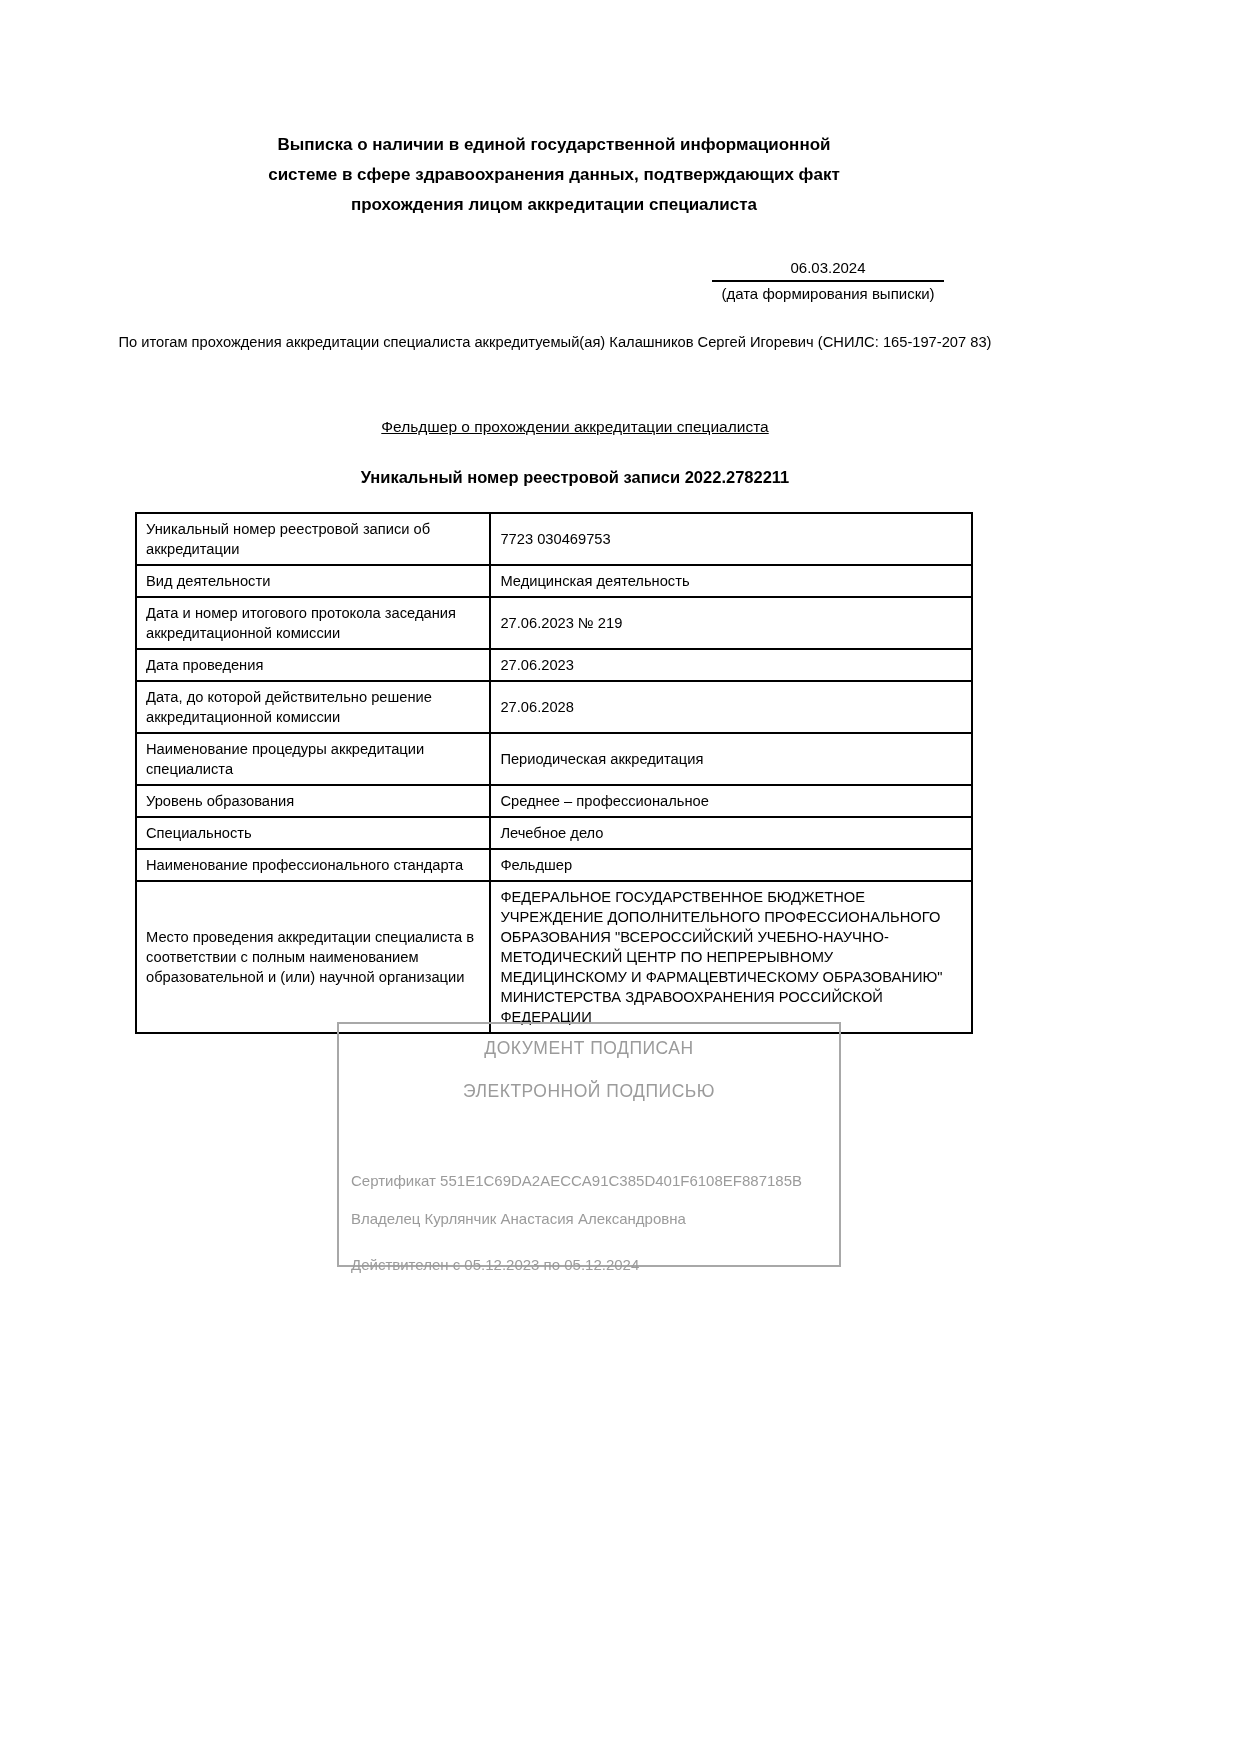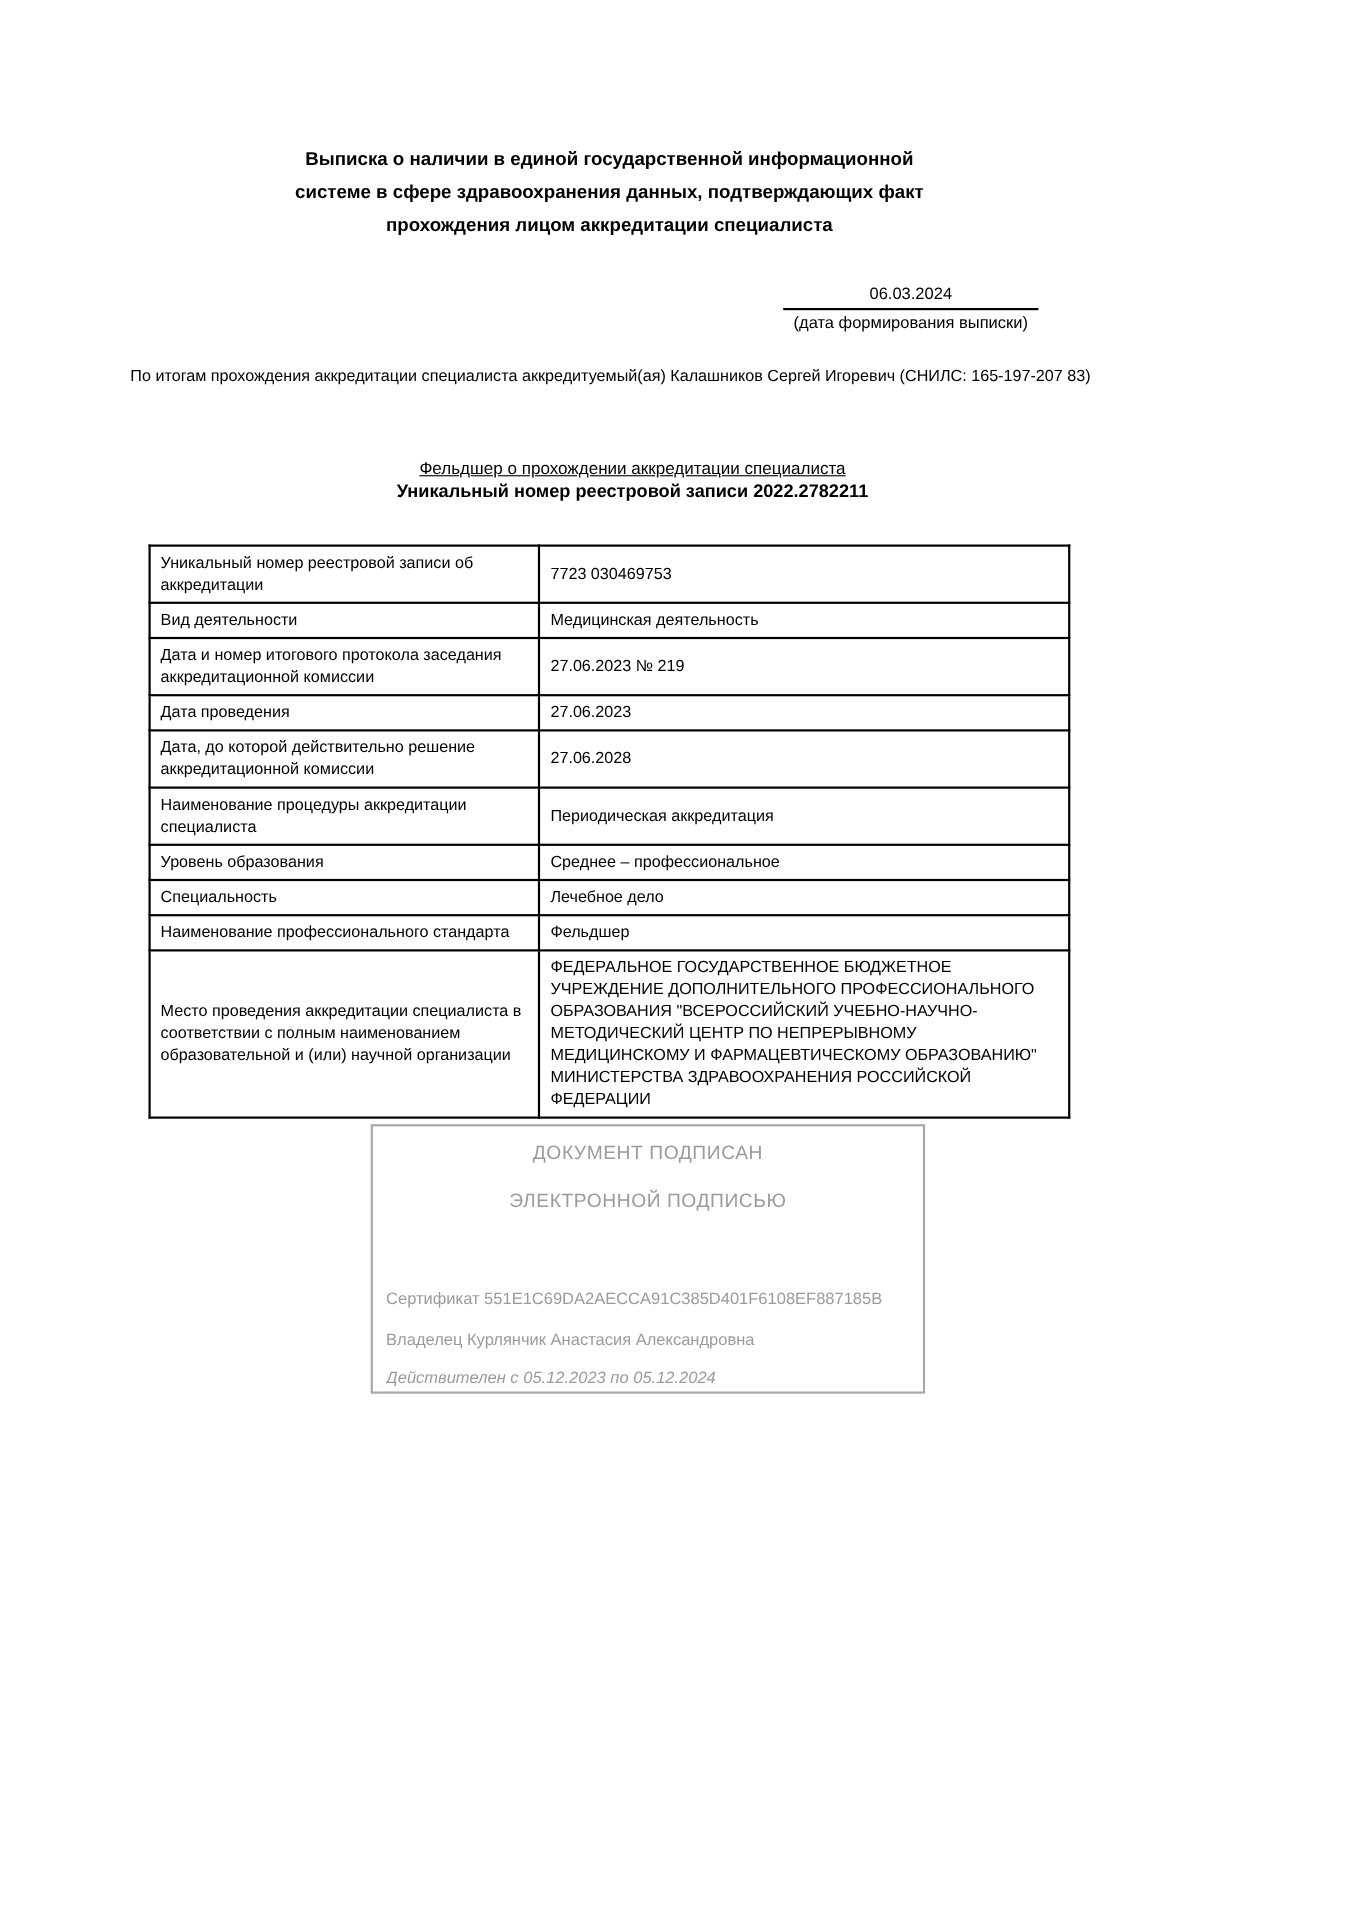--- a/index.html
+++ b/index.html
@@ -45,7 +45,7 @@
   .section-heading .u { text-decoration: underline; }
   .record-heading {
     position: absolute;
-    top: 438px; left: 135px; width: 880px;
+    top: 468px; left: 135px; width: 880px;
     text-align: center;
     font-weight: bold;
     font-size: 16.5px;

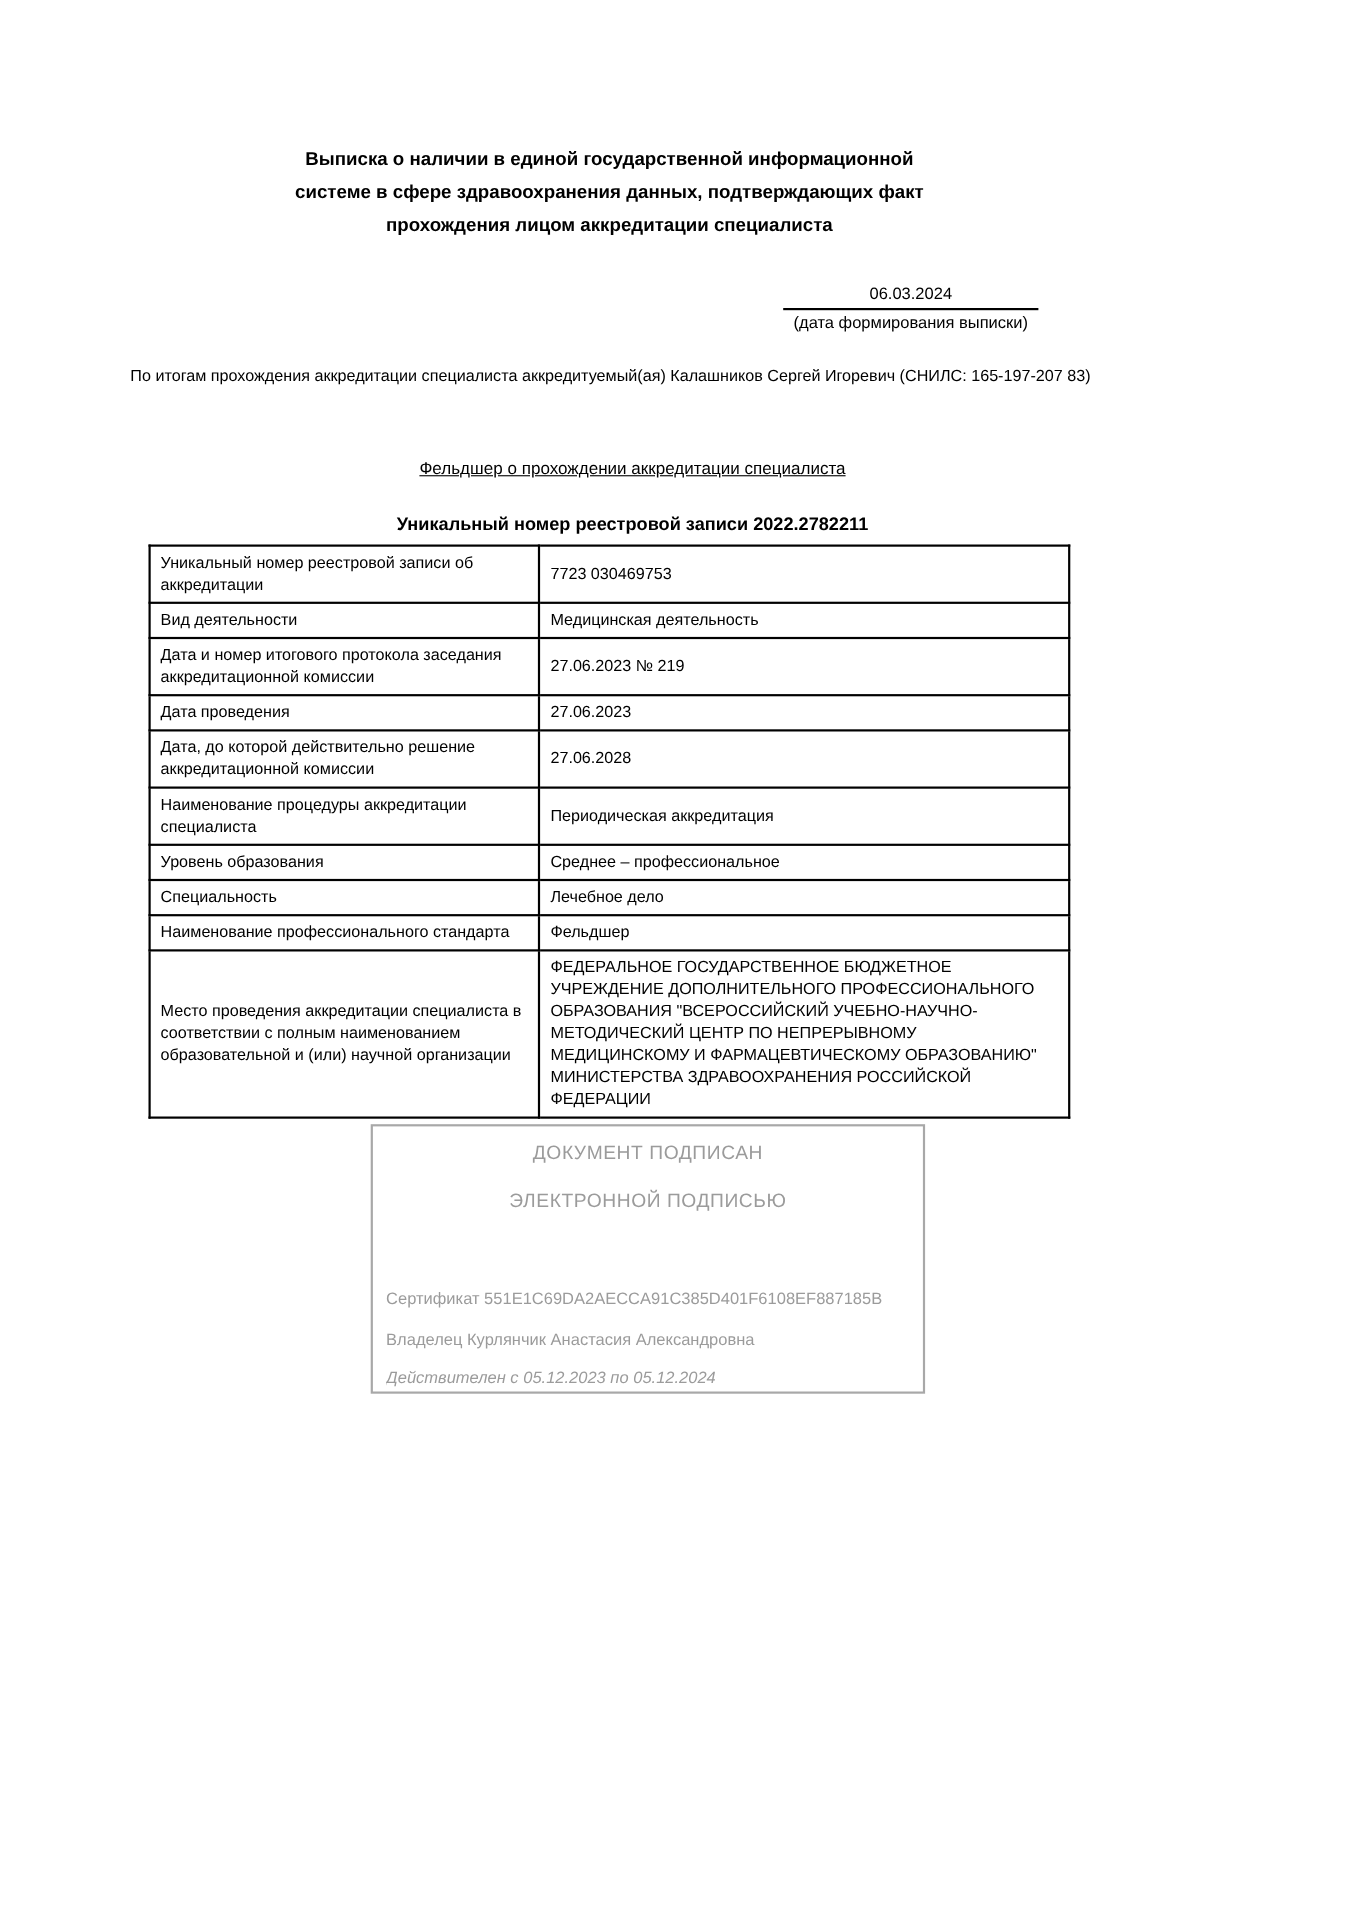--- a/index.html
+++ b/index.html
@@ -52,7 +52,7 @@
   }
   table.acc-table {
     position: absolute;
-    top: 495px; left: 135px;
+    top: 512px; left: 135px;
     width: 838px;
     border-collapse: collapse;
     table-layout: fixed;

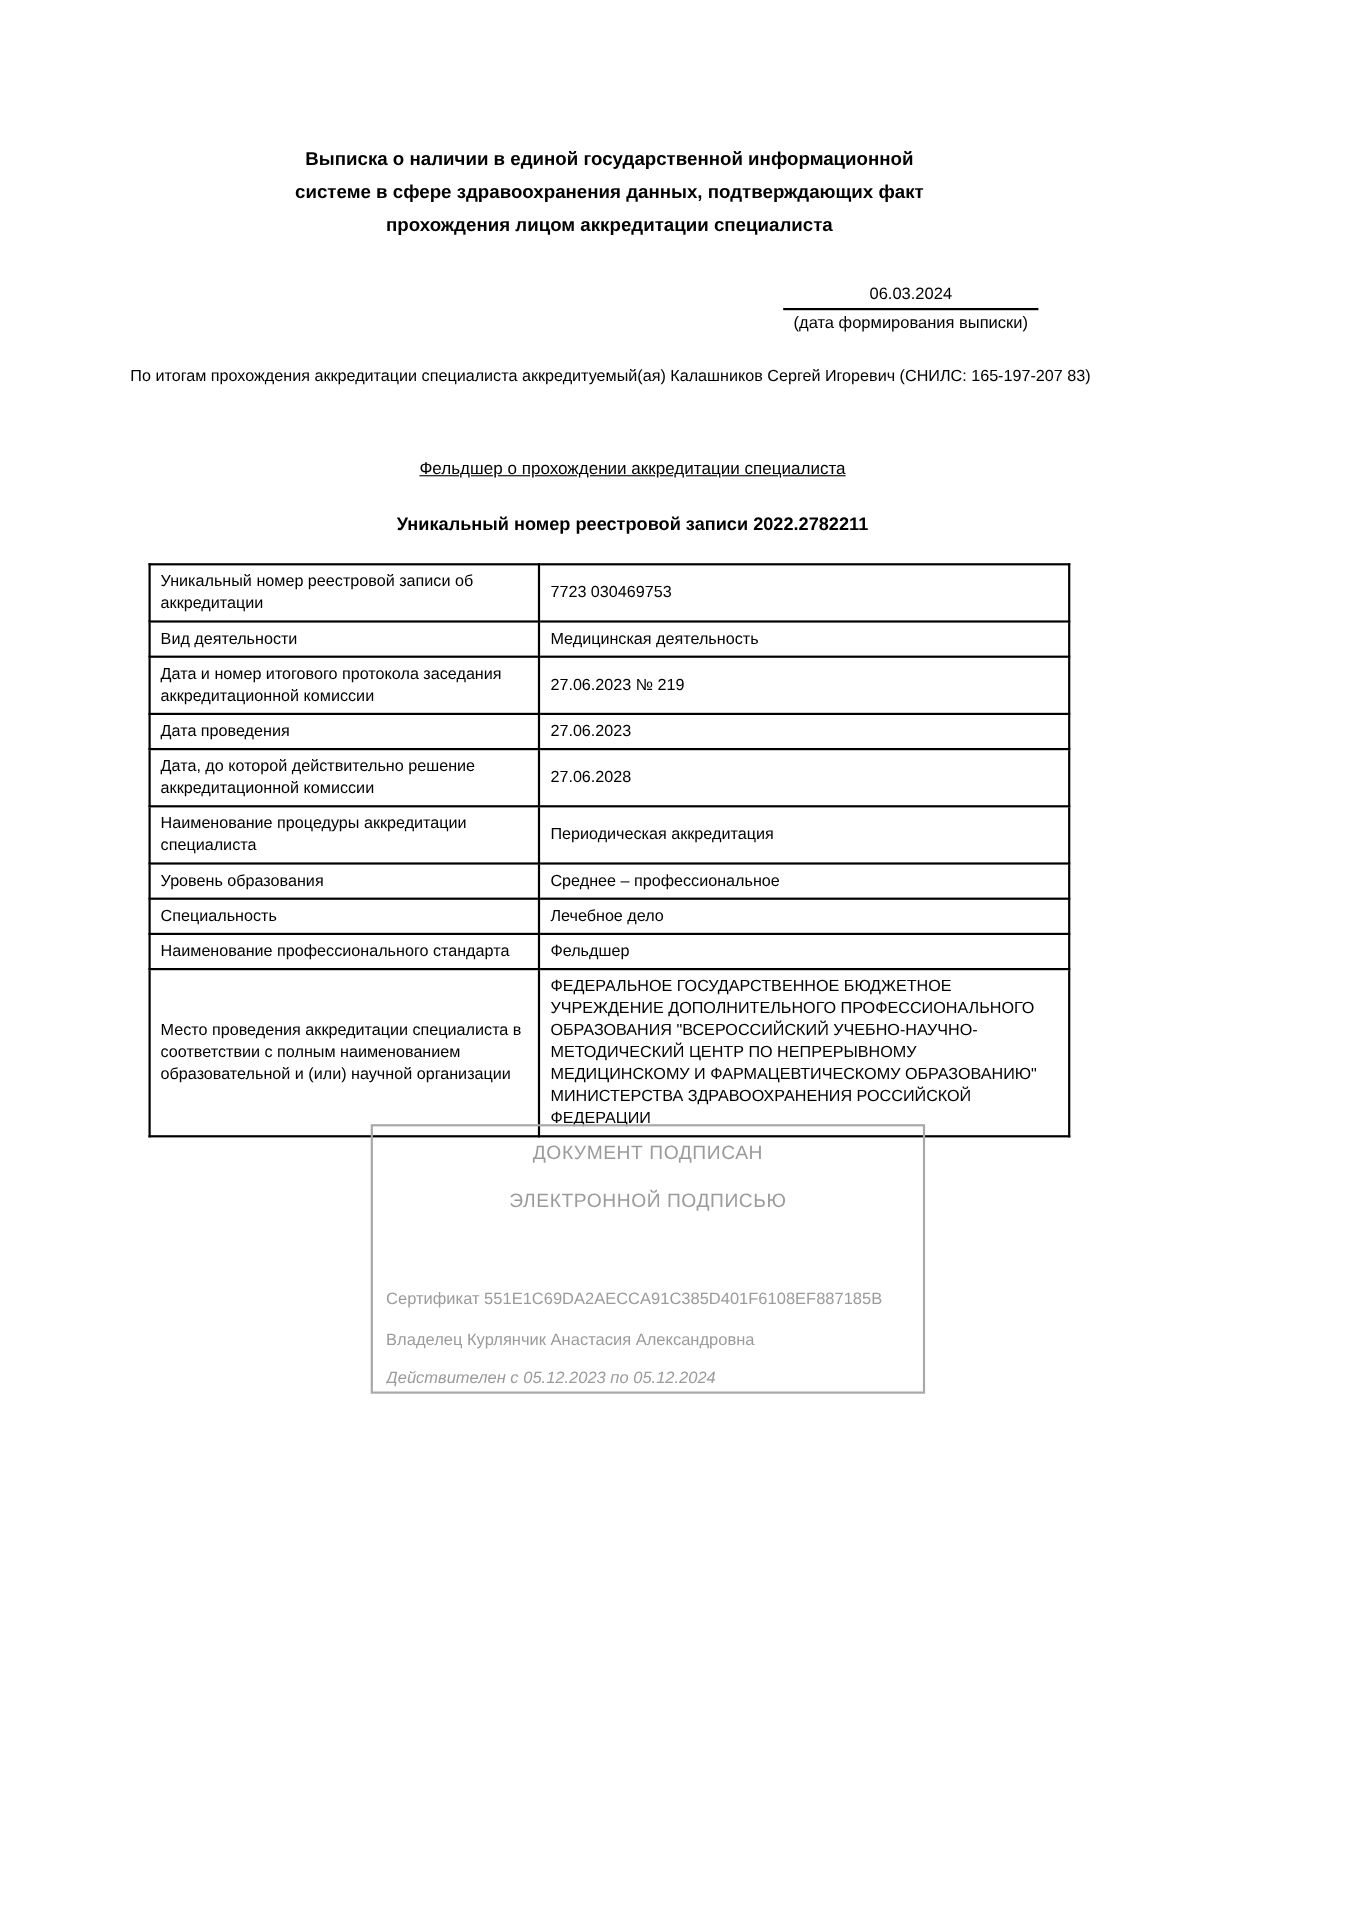--- a/index.html
+++ b/index.html
@@ -92,7 +92,7 @@
   }
   .sig-cert  { top: 148px; }
   .sig-owner { top: 186px; }
-  .sig-valid { top: 220px; font-style: italic; }
+  .sig-valid { top: 232px; }
 </style>
 </head>
 <body>

